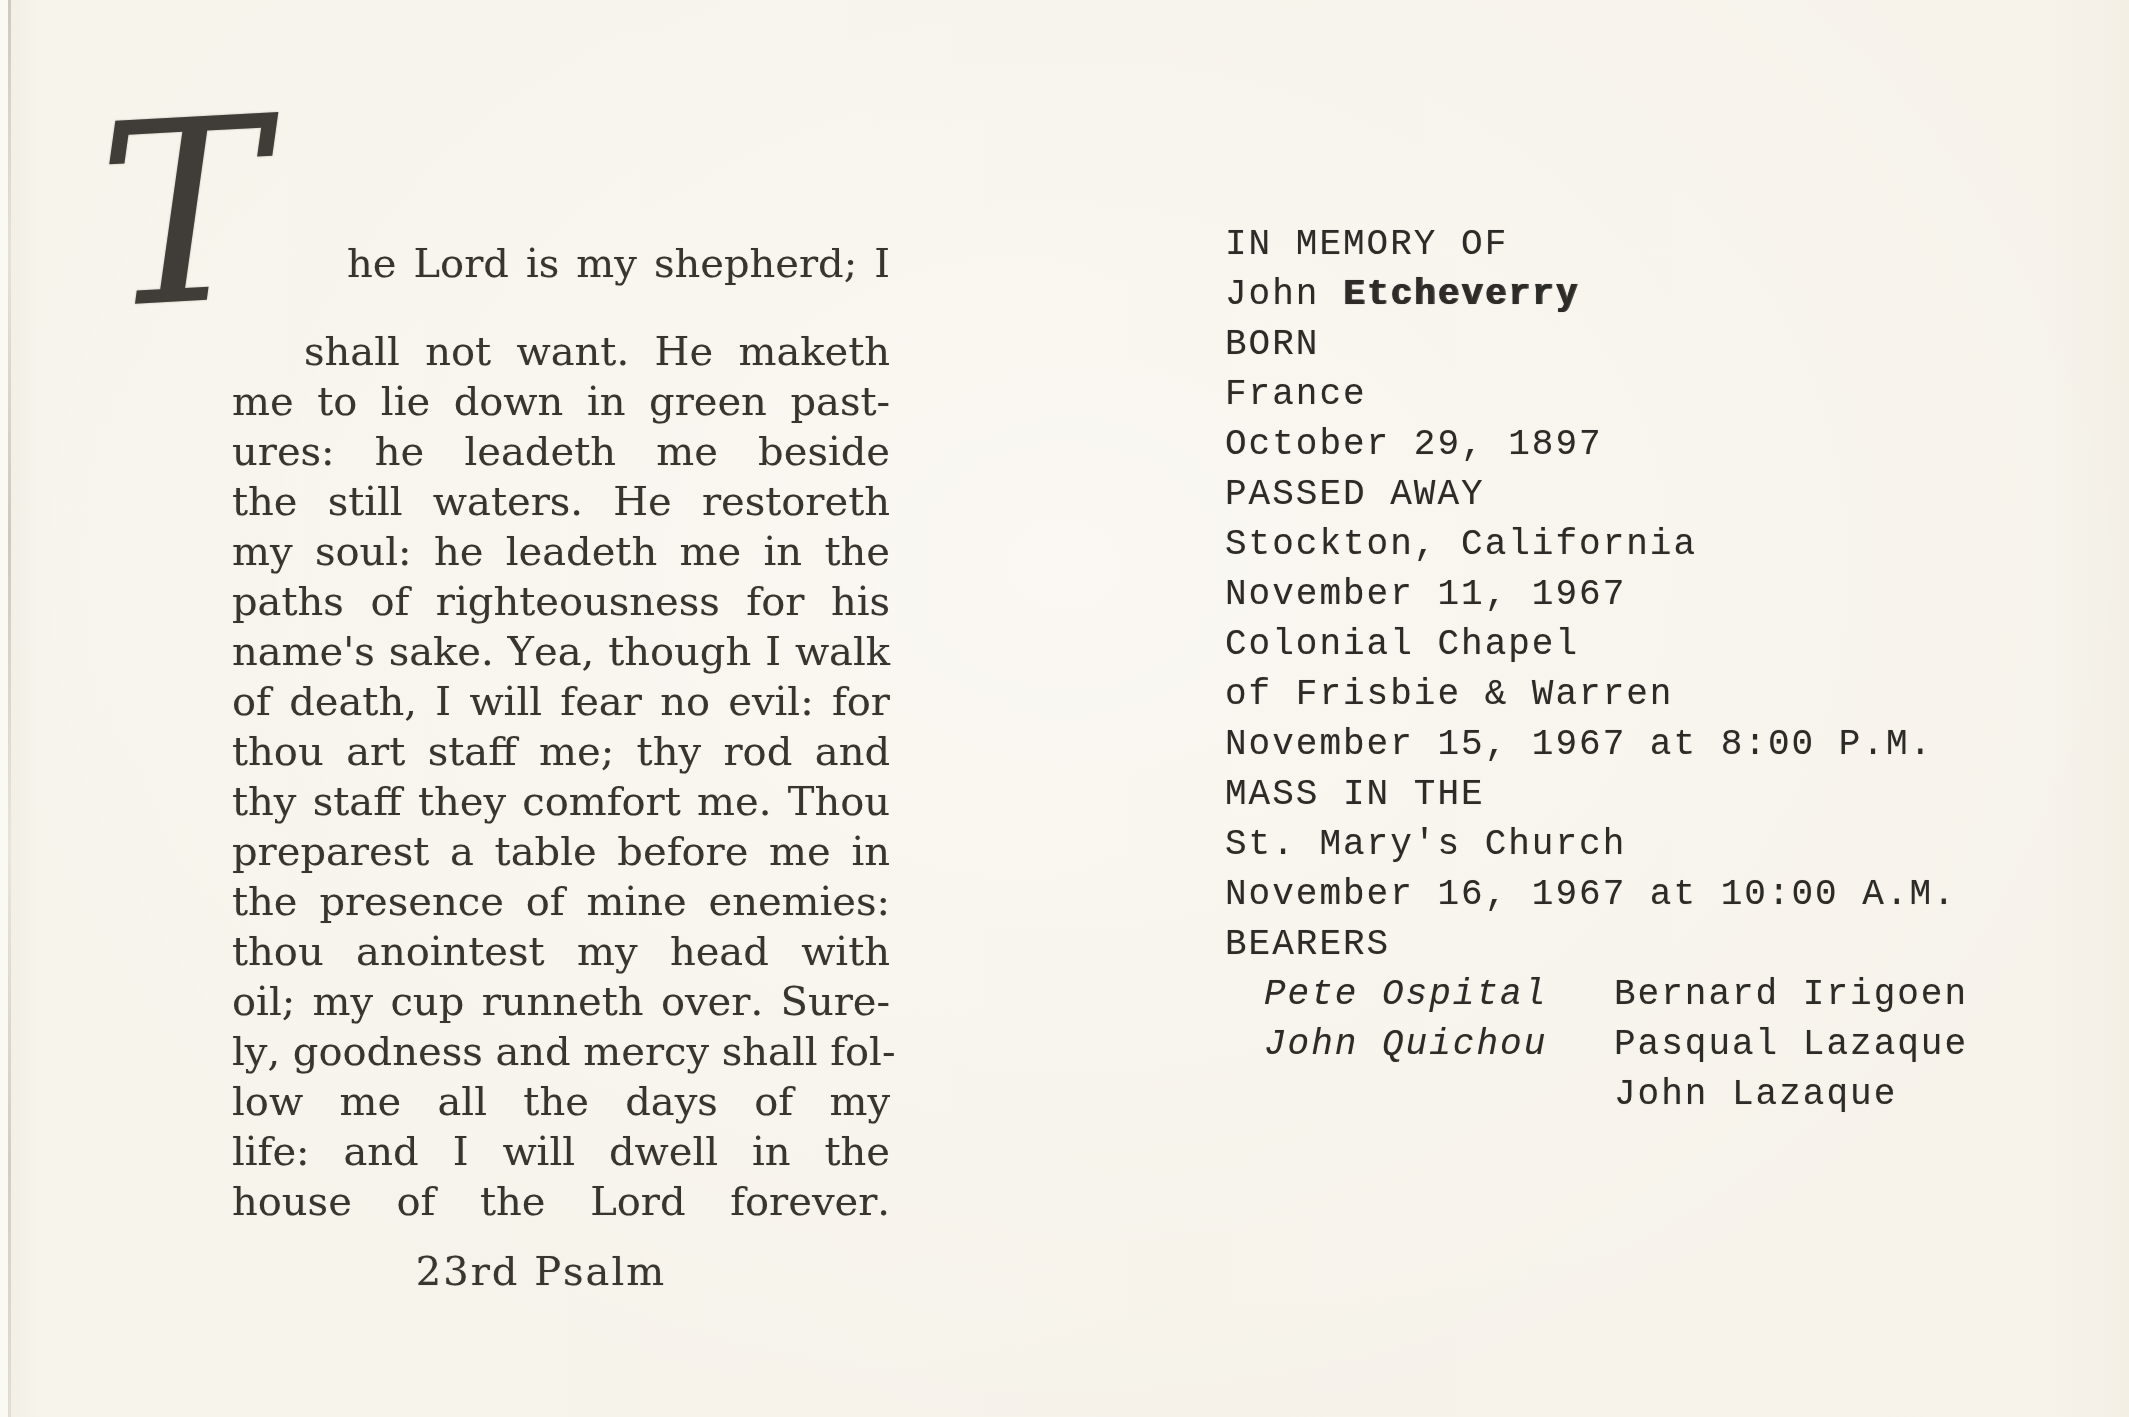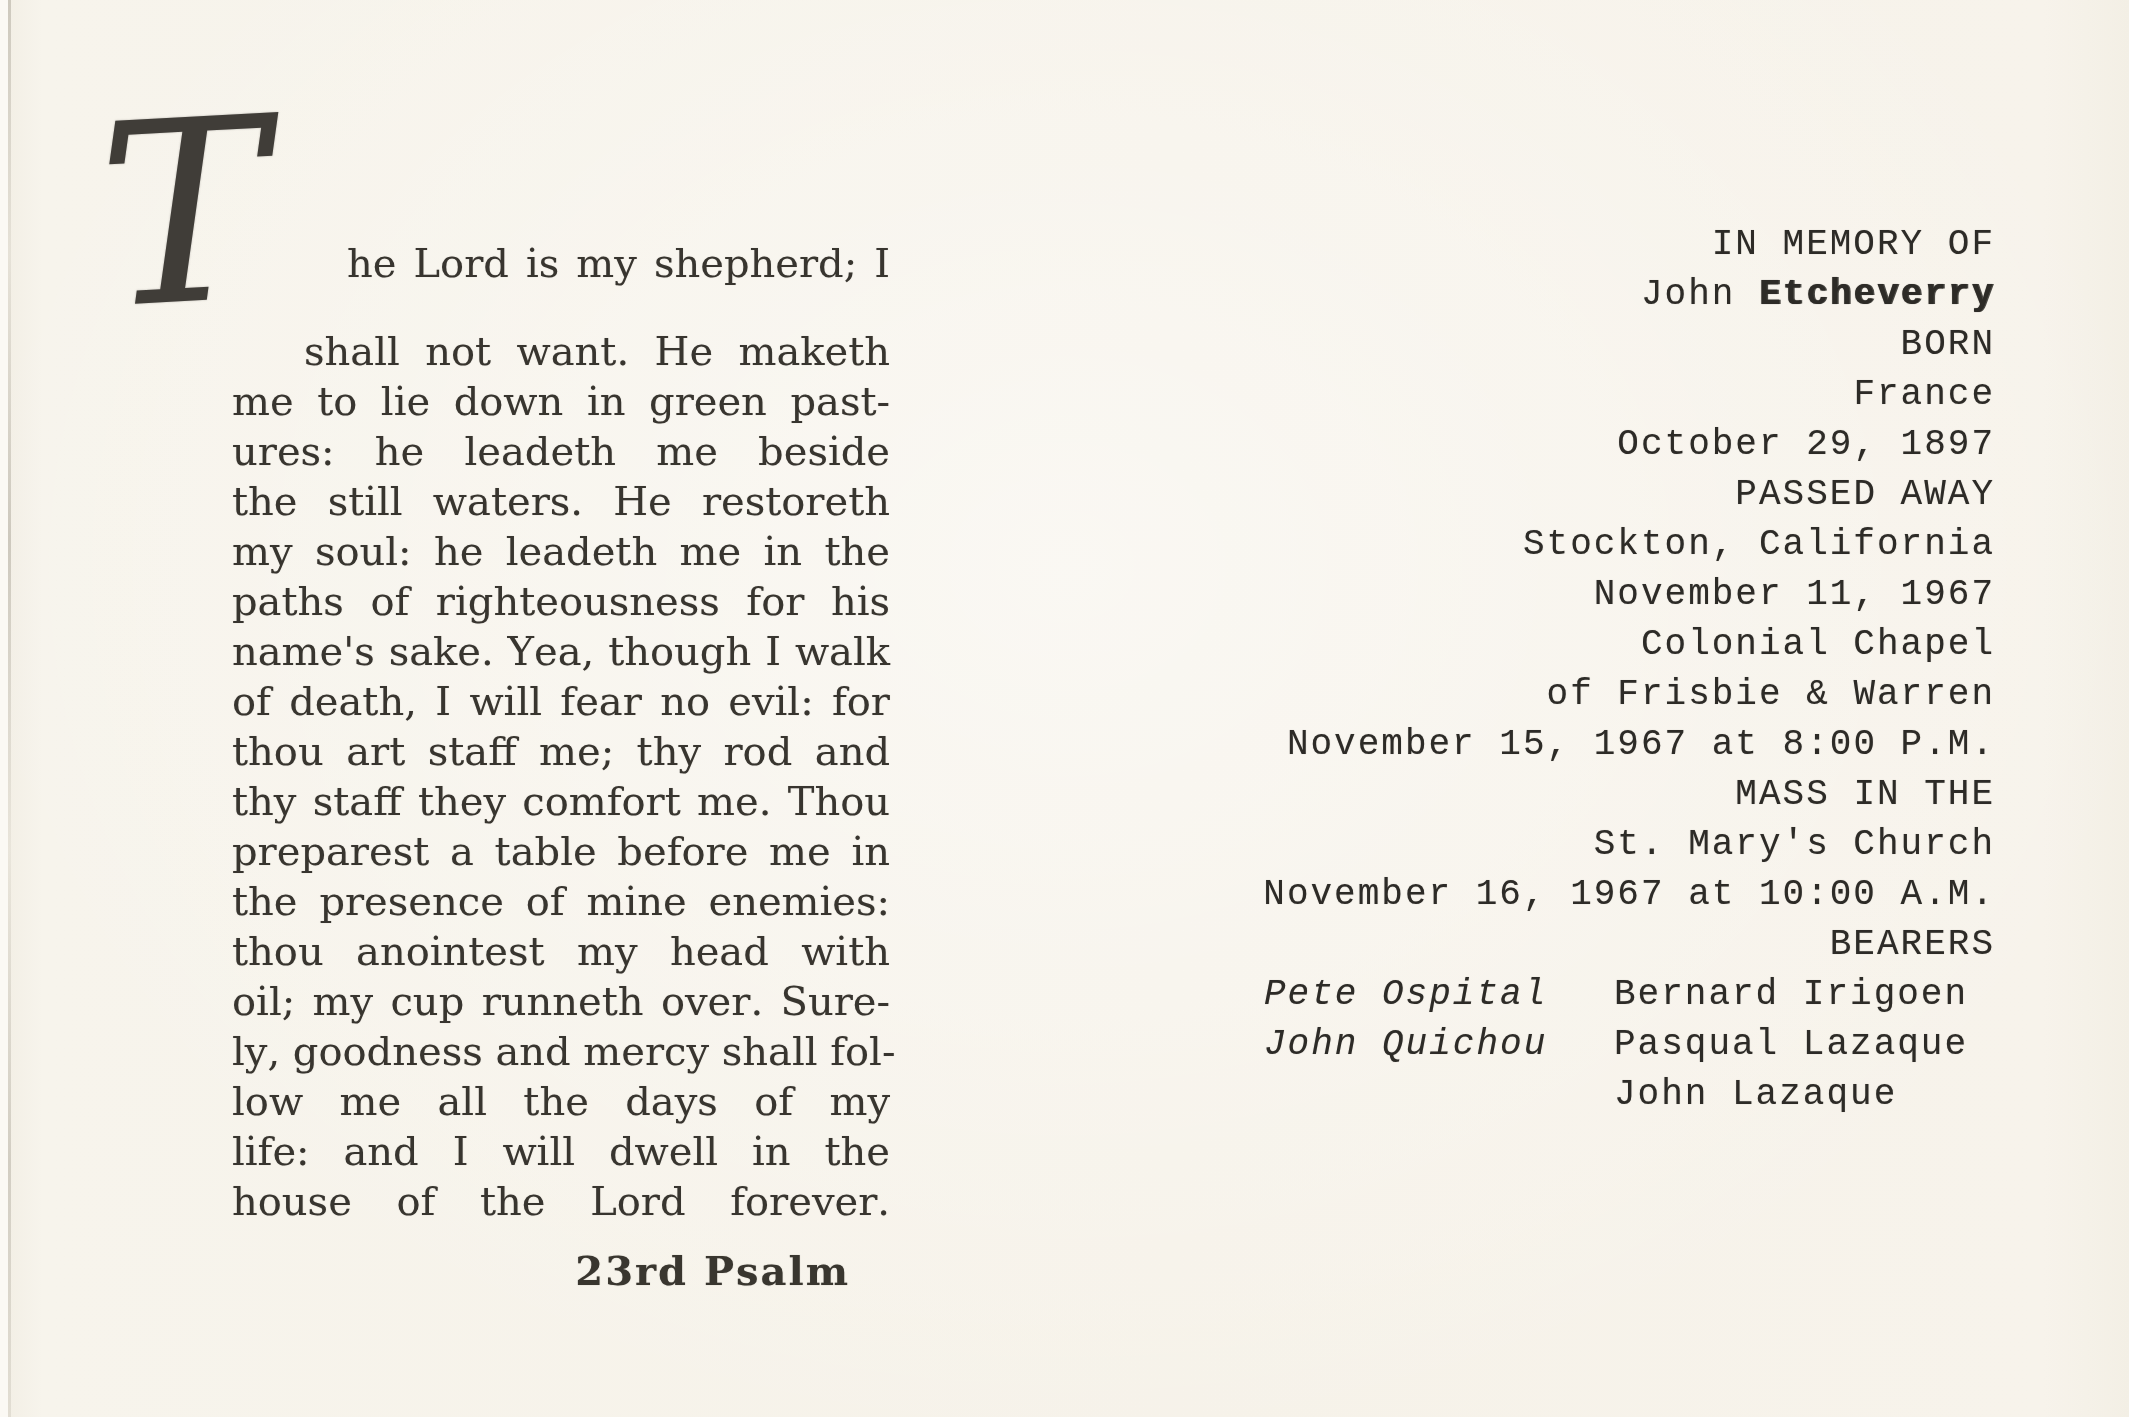--- a/index.html
+++ b/index.html
@@ -103,7 +103,7 @@
   .ml {
     height: 50px;
     line-height: 50px;
-    text-align: right;
+    text-align: left;
     white-space: nowrap;
   }
   .overtyped {

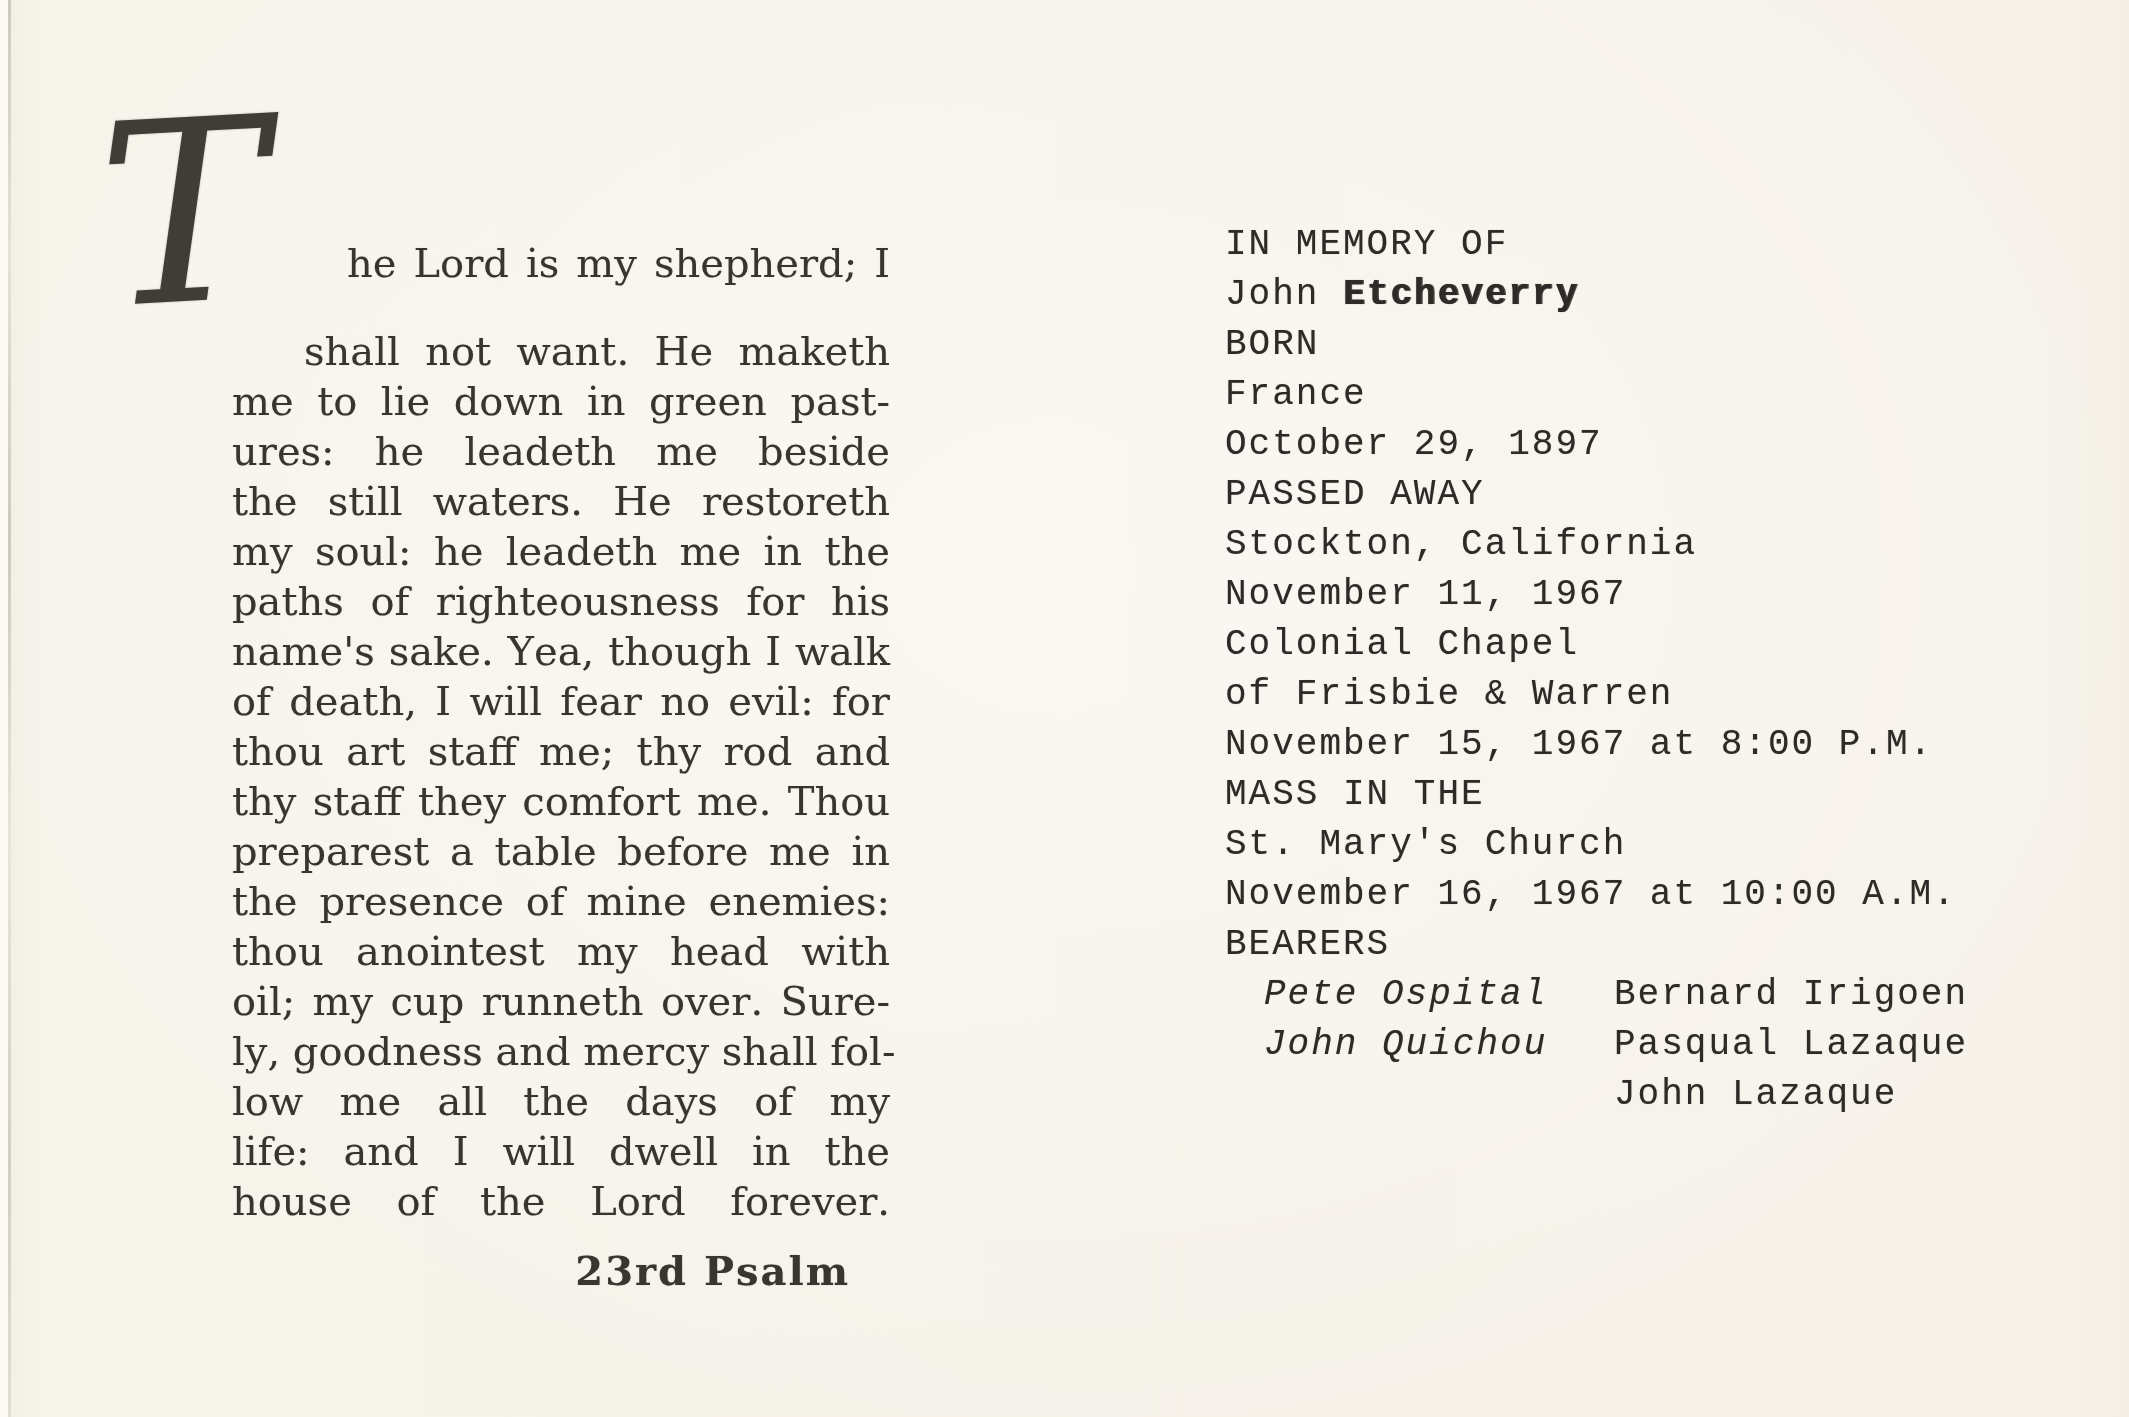--- a/index.html
+++ b/index.html
@@ -80,9 +80,9 @@
     width: 618px;
     height: 56px;
     line-height: 56px;
-    text-align: right;
+    text-align: center;
     font-family: "DejaVu Serif", serif;
-    font-weight: 700;
+    font-weight: 400;
     font-size: 40px;
     letter-spacing: 2px;
     color: #39362f;

